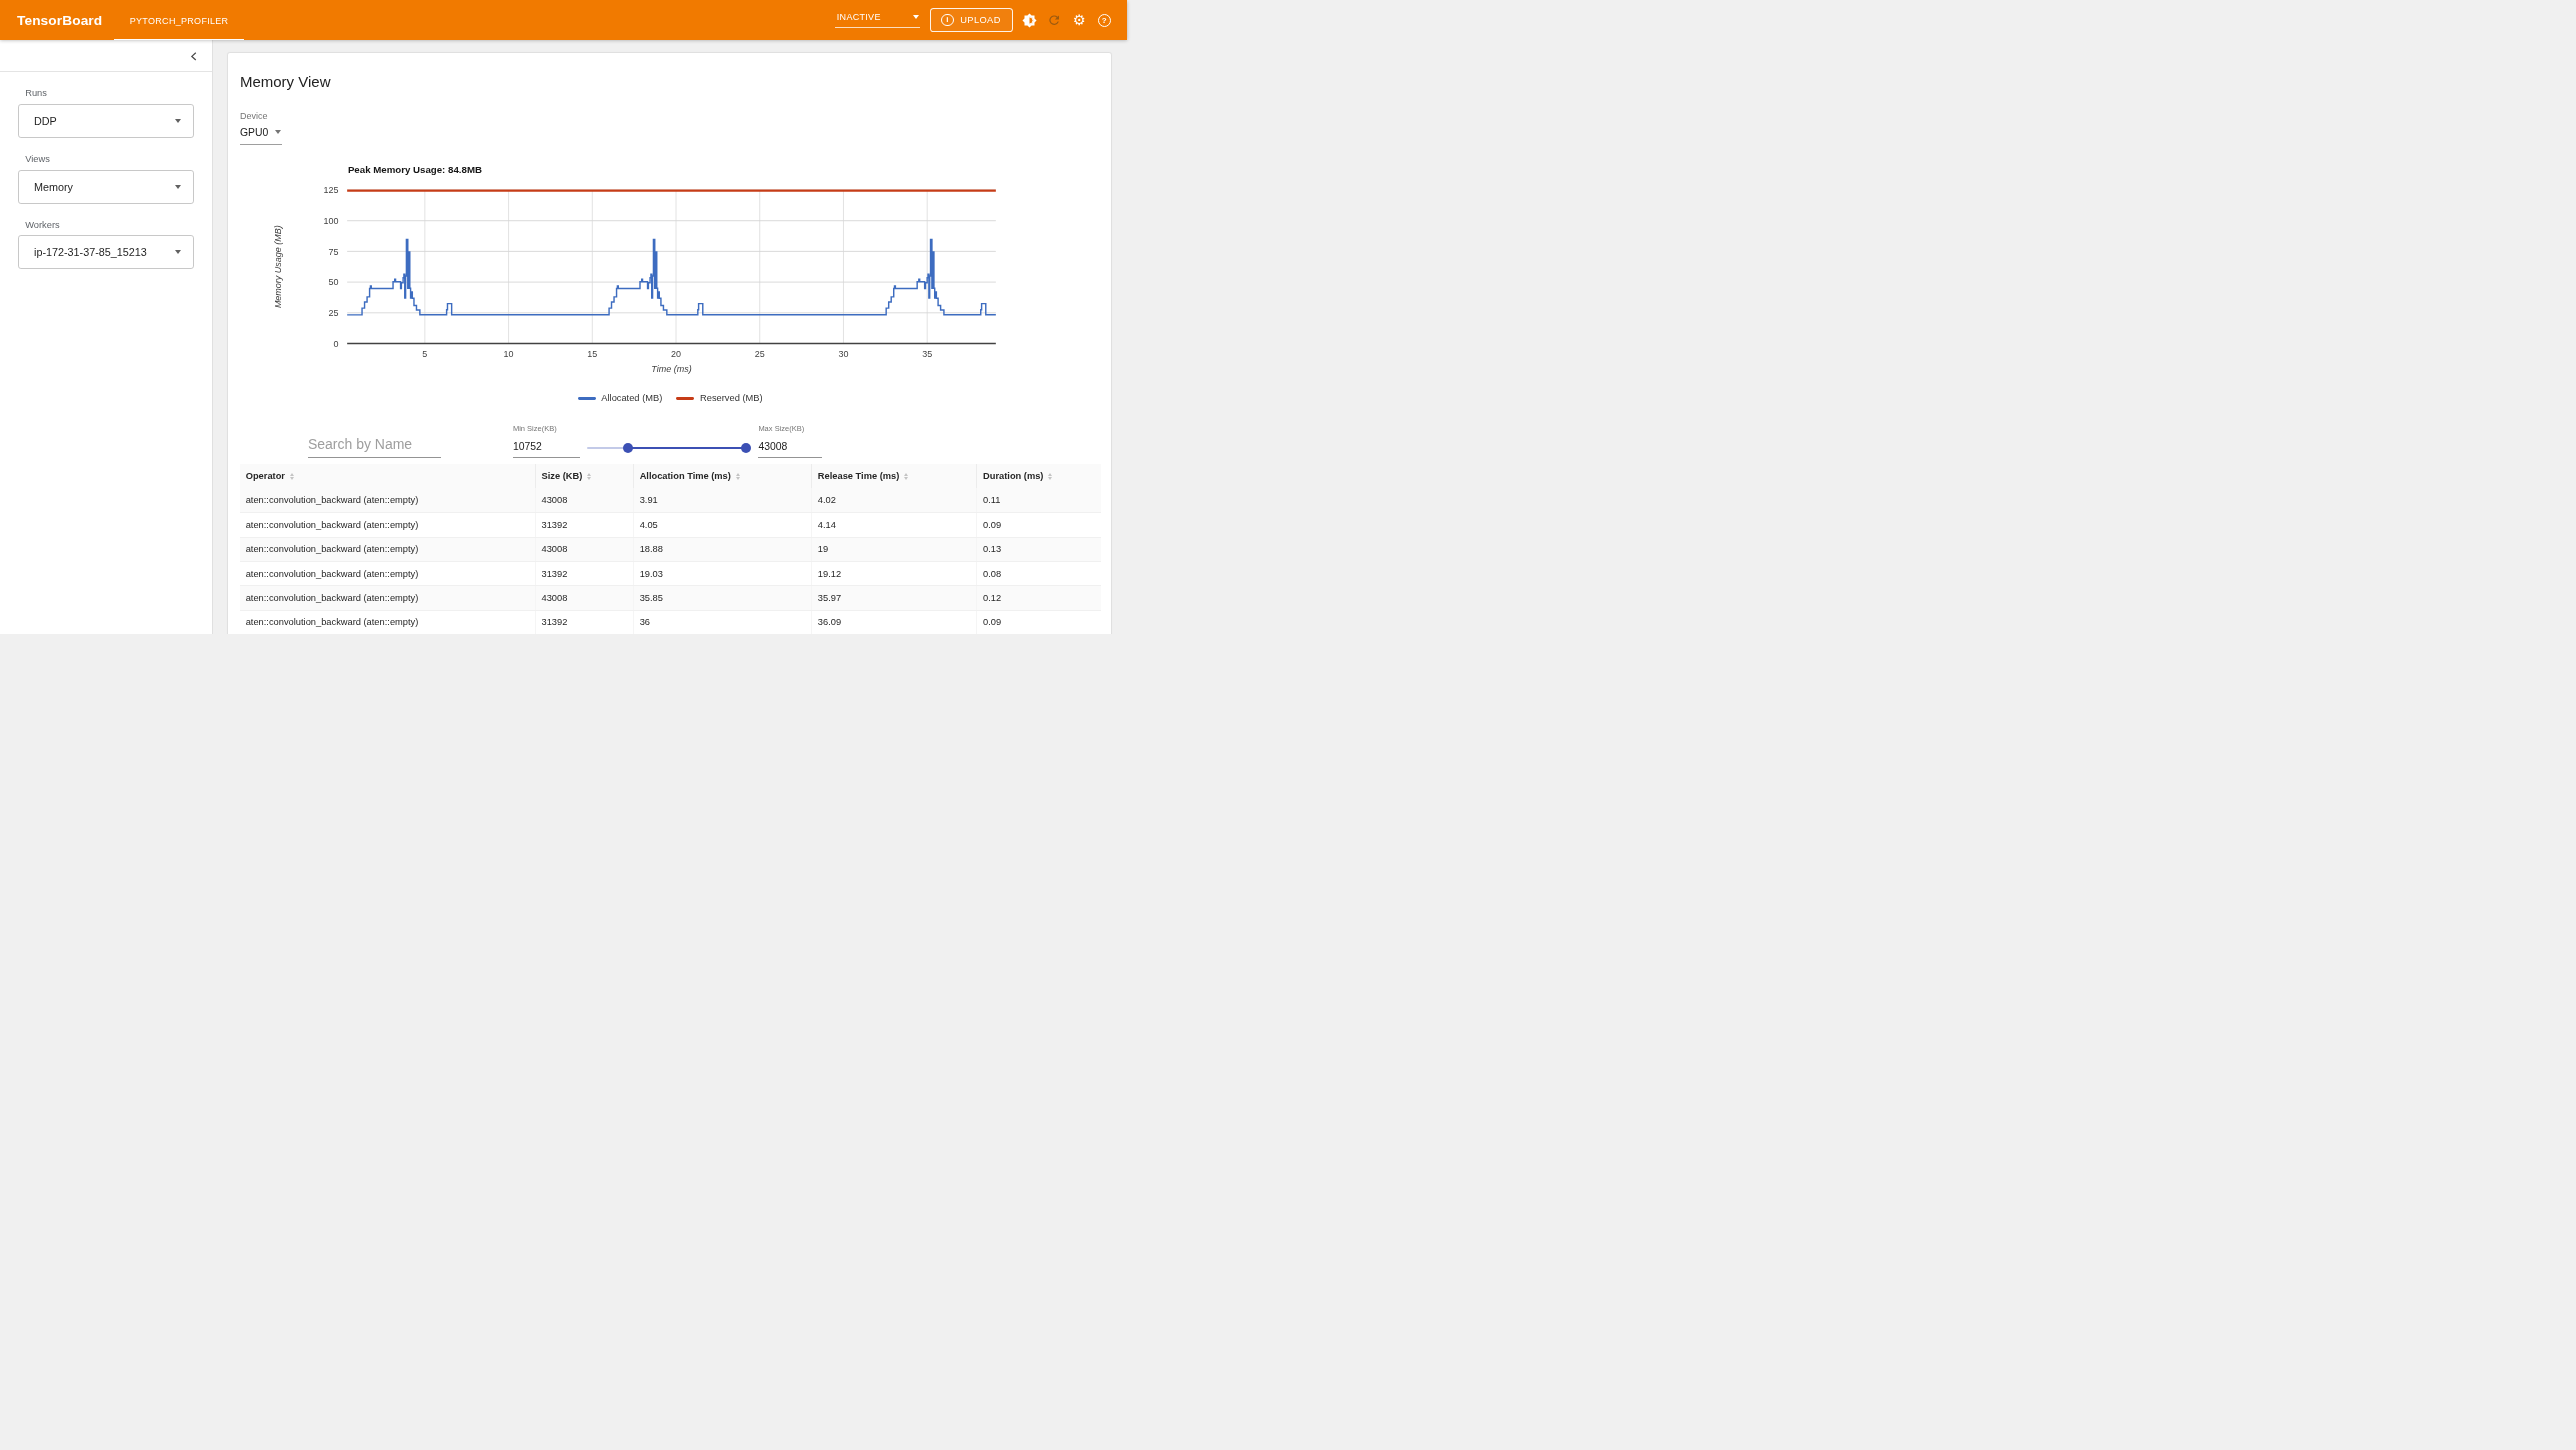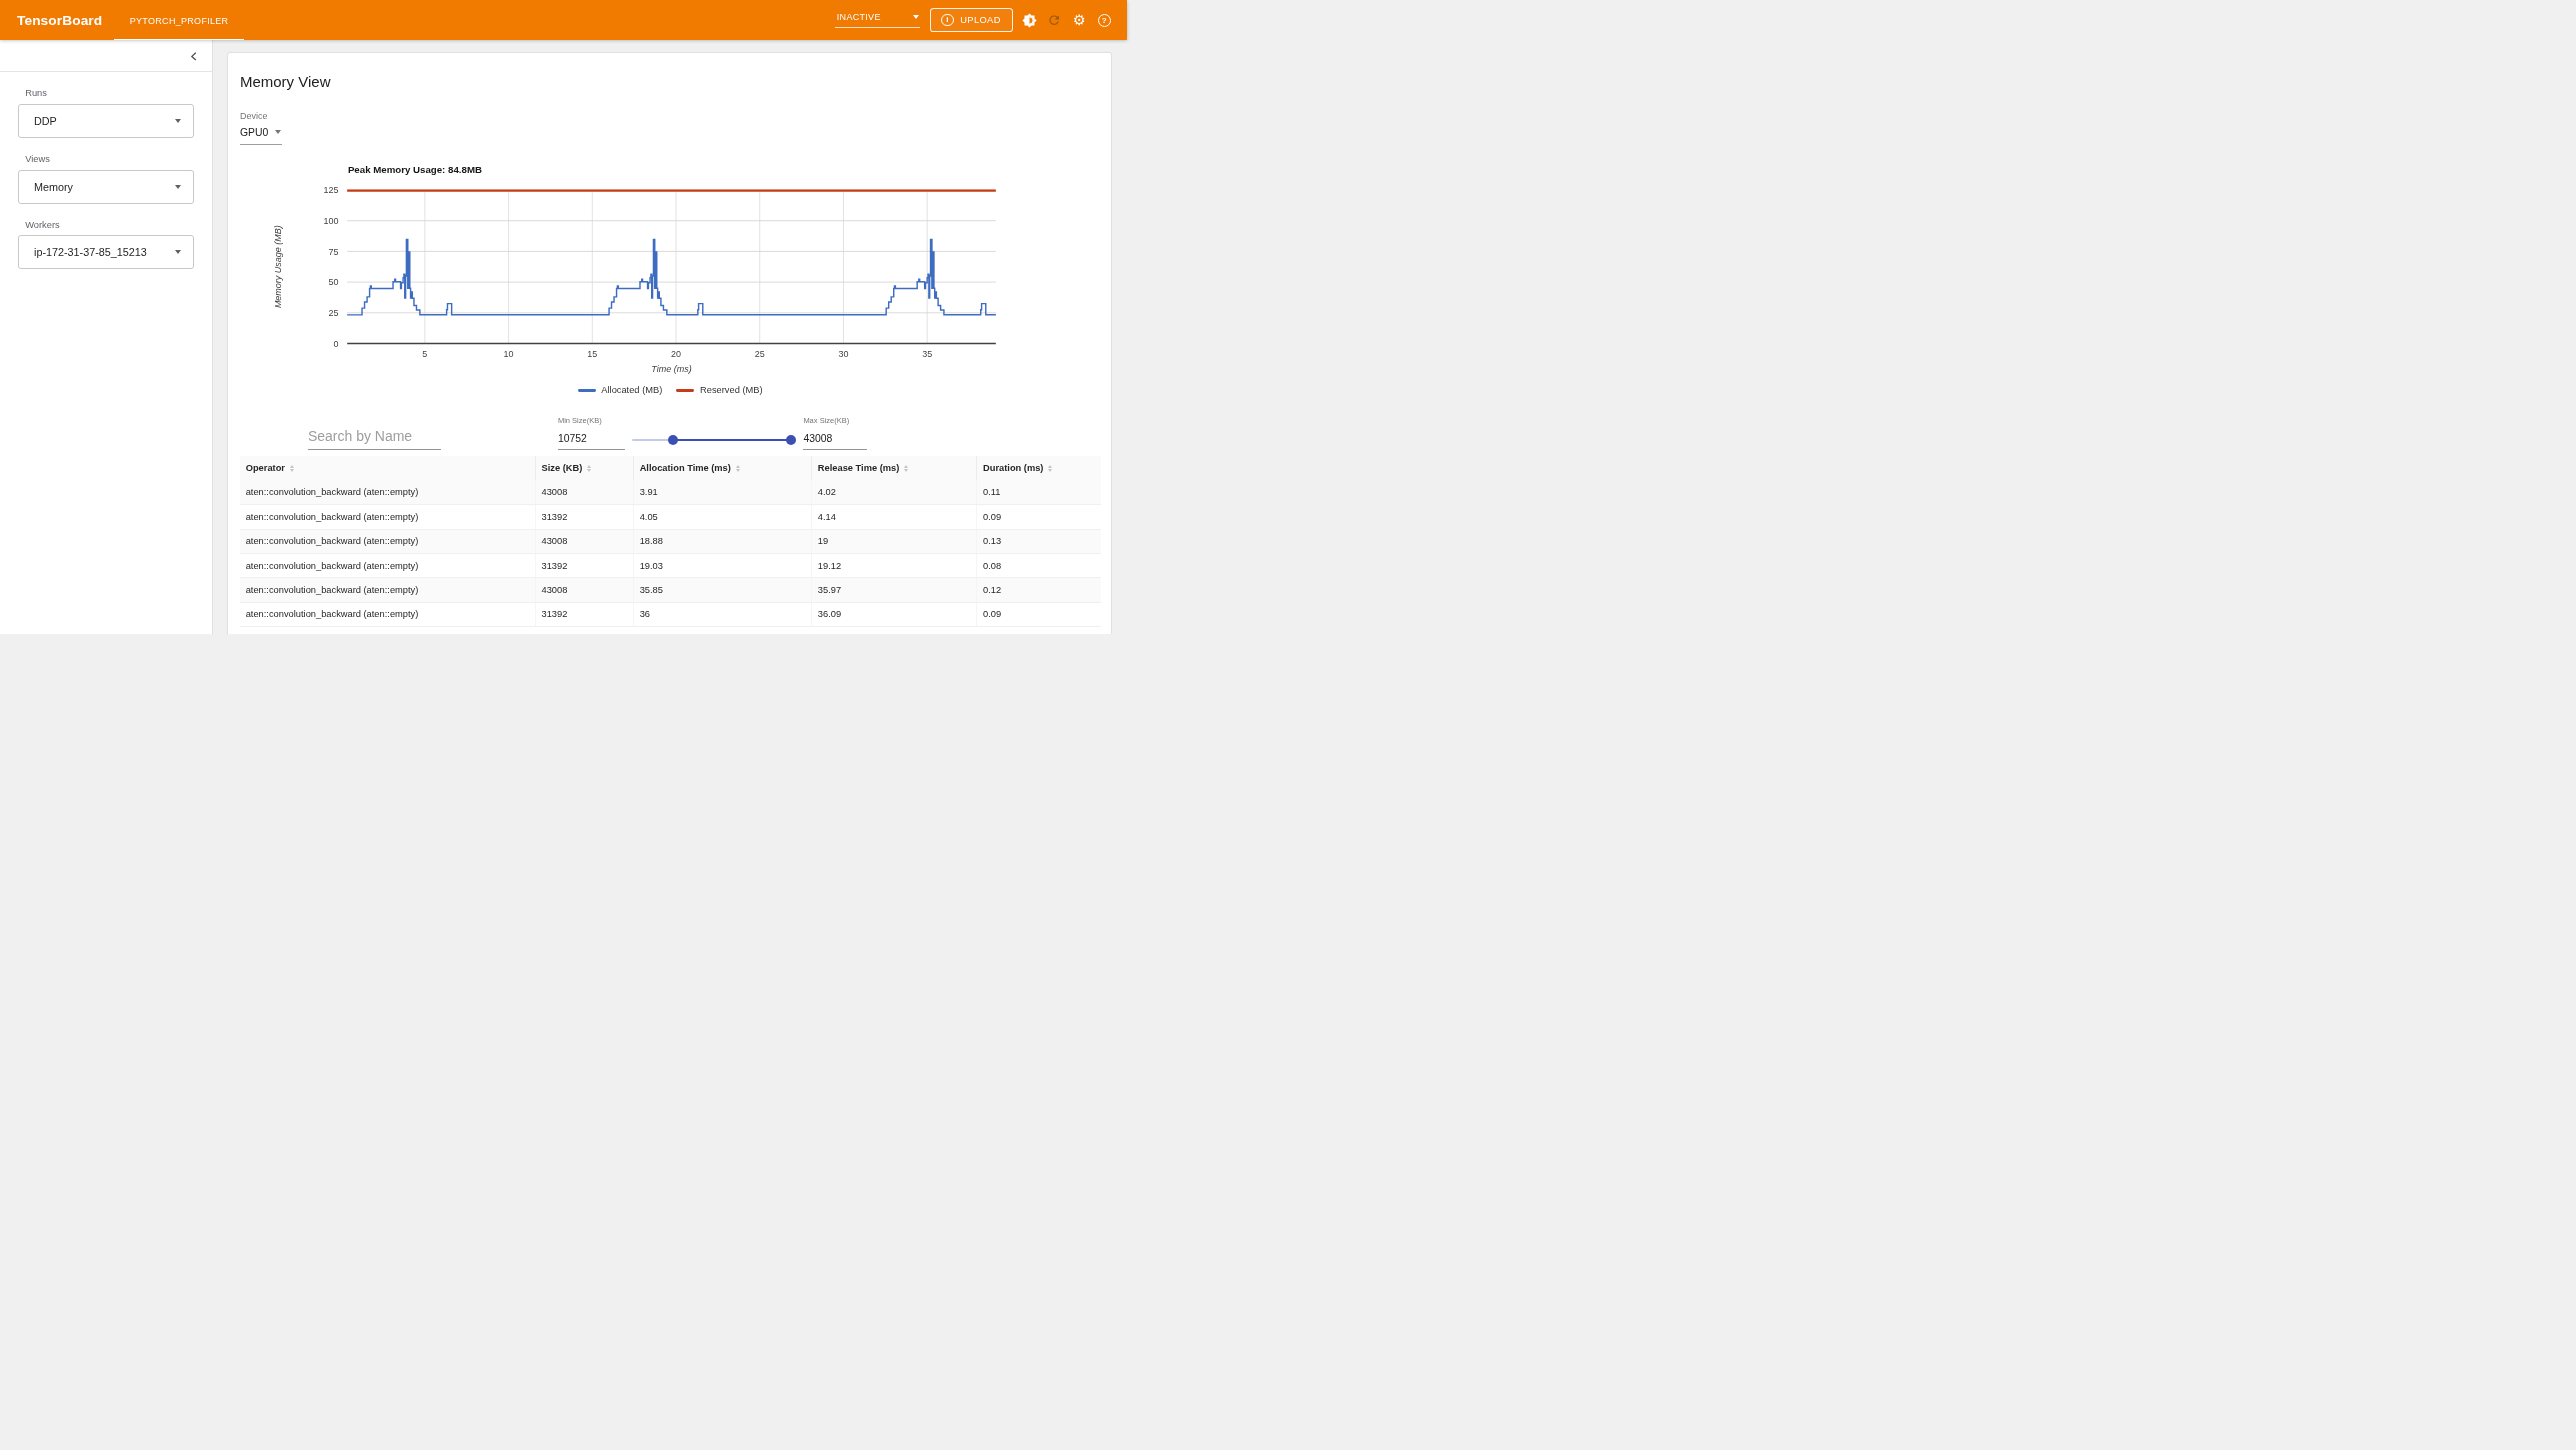--- a/index.html
+++ b/index.html
@@ -64,7 +64,7 @@
   .chart-title { font-size:9.7px; font-weight:bold; color:#161616; padding-left:108px; }
   .chart-svg { display:block; margin-top:4.3px; }
   .chart-svg text { fill:#424242; font-size:12.5px; font-family:"Liberation Sans",sans-serif; }
-  .legend { display:flex; justify-content:center; gap:14px; margin-top:10px; }
+  .legend { display:flex; justify-content:center; gap:14px; margin-top:18px; }
   .legend-item { display:flex; align-items:center; gap:5.8px; font-size:9.3px; color:#333; }
   .legend-swatch { width:18px; height:2.9px; border-radius:1.4px; }
 

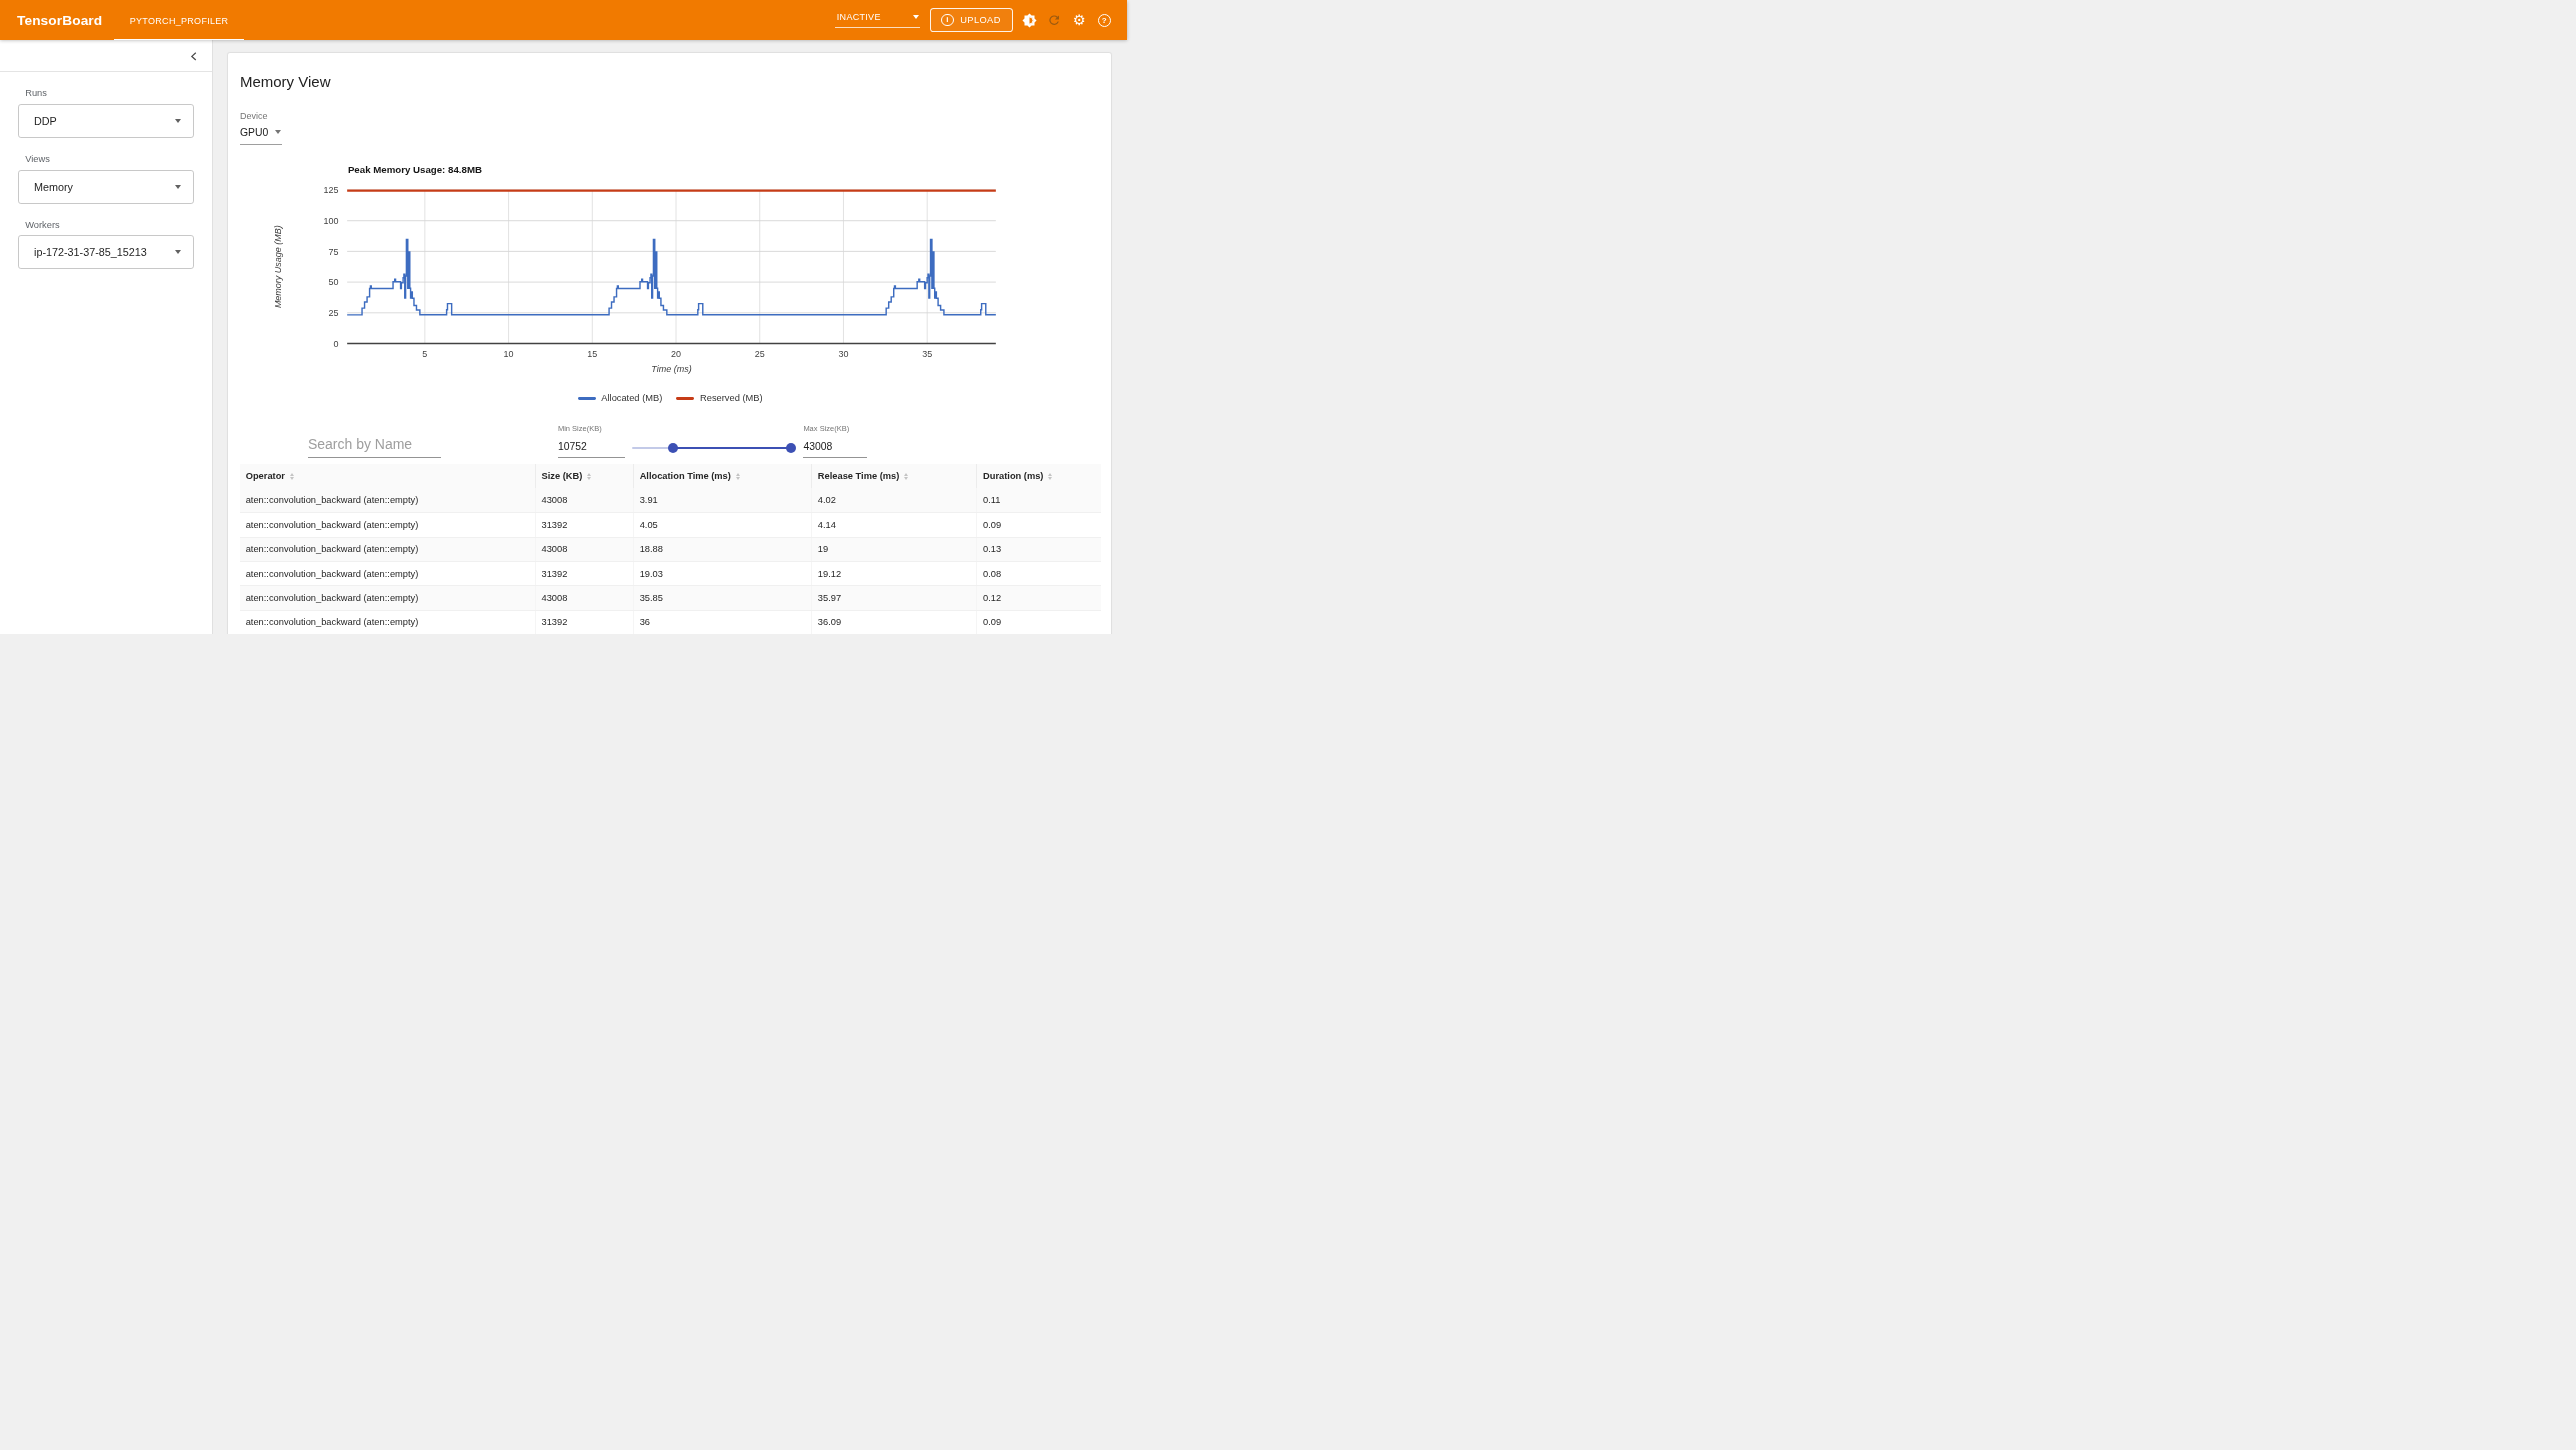--- a/index.html
+++ b/index.html
@@ -77,7 +77,7 @@
   .sizebox .lbl { font-size:7.5px; color:#757575; margin-bottom:8px; }
   .sizebox input { border:none; border-bottom:0.7px solid #949494; font-size:10.4px;
     color:#212121; padding:0 0 5px; outline:none; background:transparent; }
-  .minbox { margin-left:117px; width:67px; }
+  .minbox { margin-left:72px; width:67px; }
   .minbox input { width:67px; }
   .maxbox { margin-left:9.3px; width:64px; }
   .maxbox input { width:64px; }

